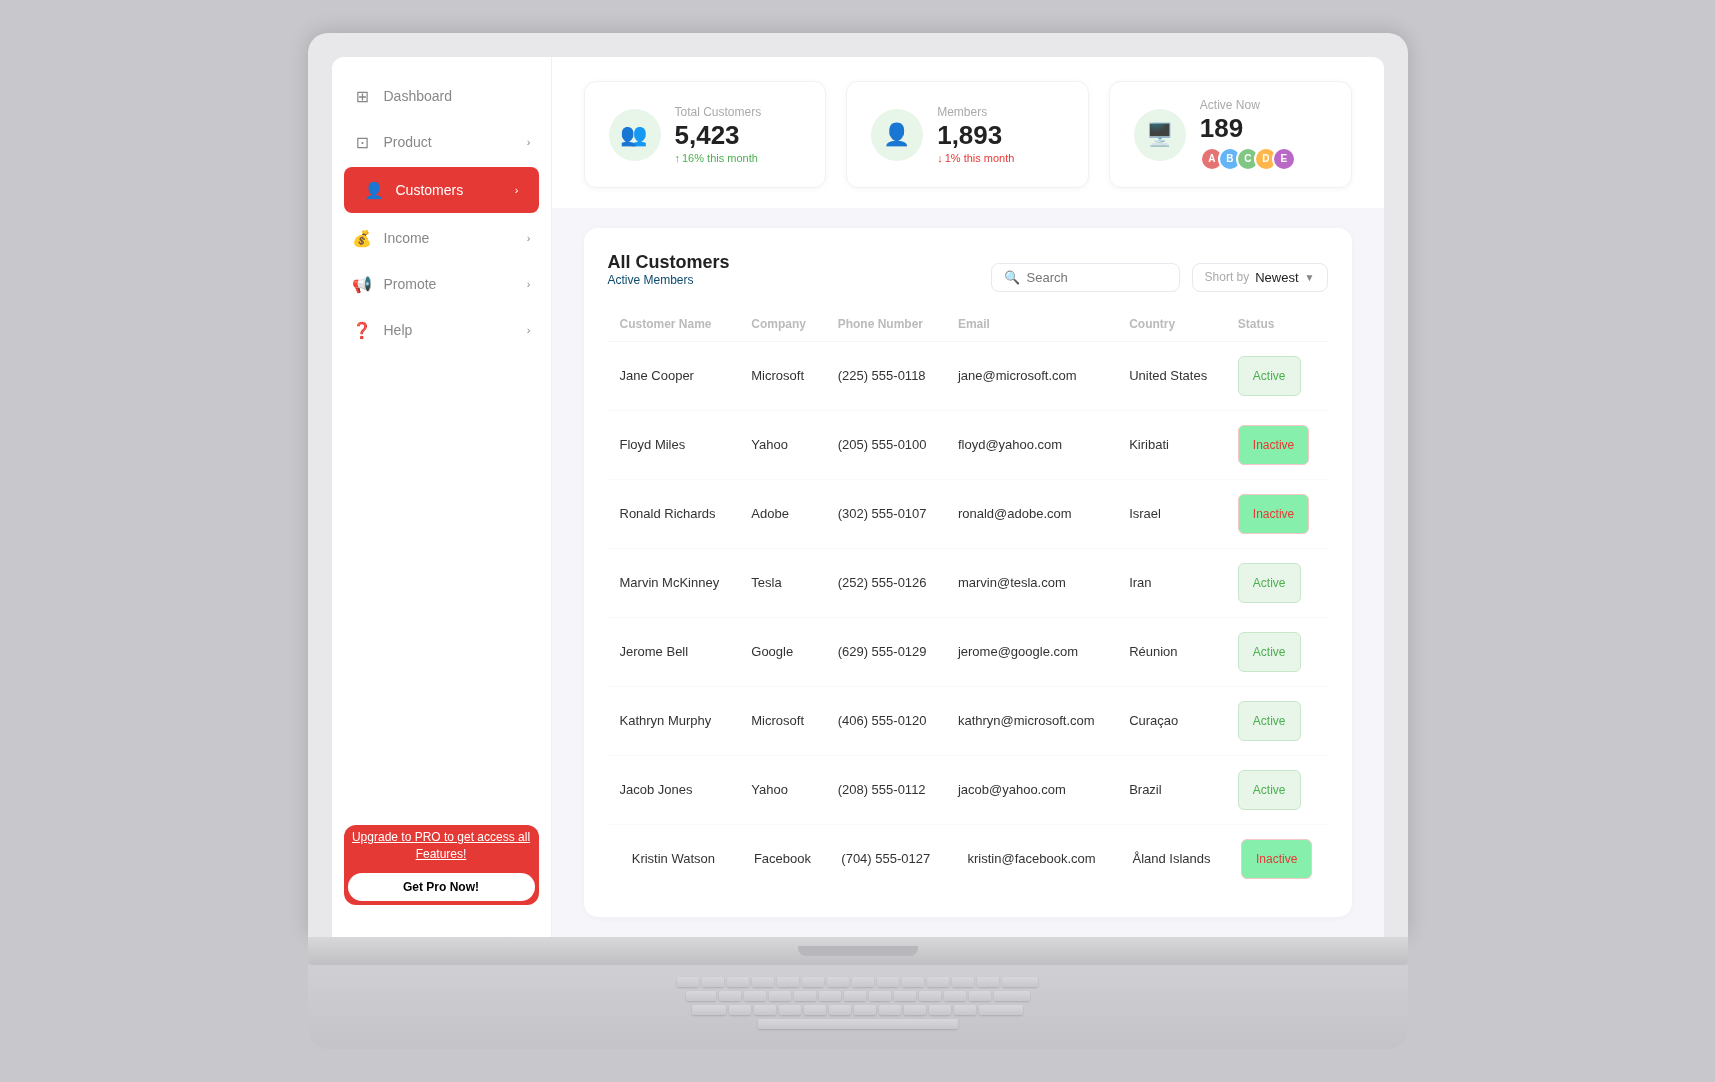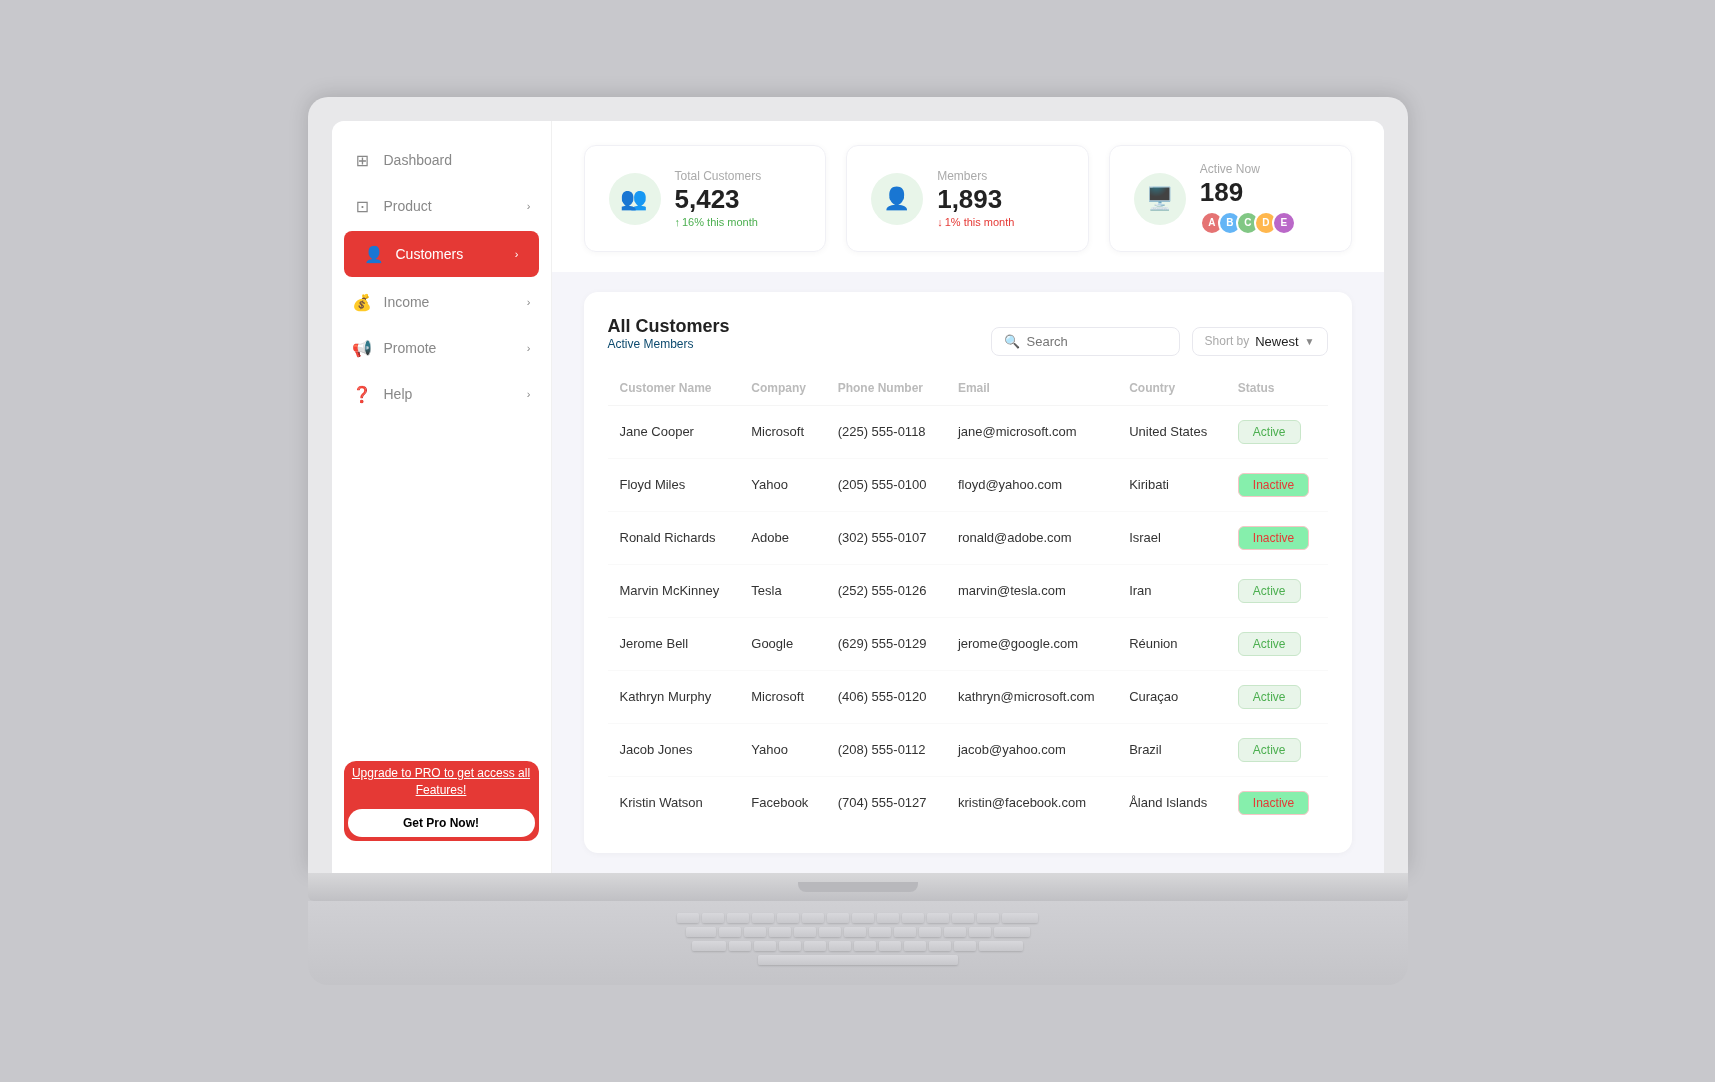--- a/index.html
+++ b/index.html
@@ -257,7 +257,7 @@
     }
     .status-badge {
       display: inline-block;
-      padding: 4px 14px;
+      padding: 12px 14px;
       border-radius: 6px;
       font-size: 12px;
       font-weight: 500;

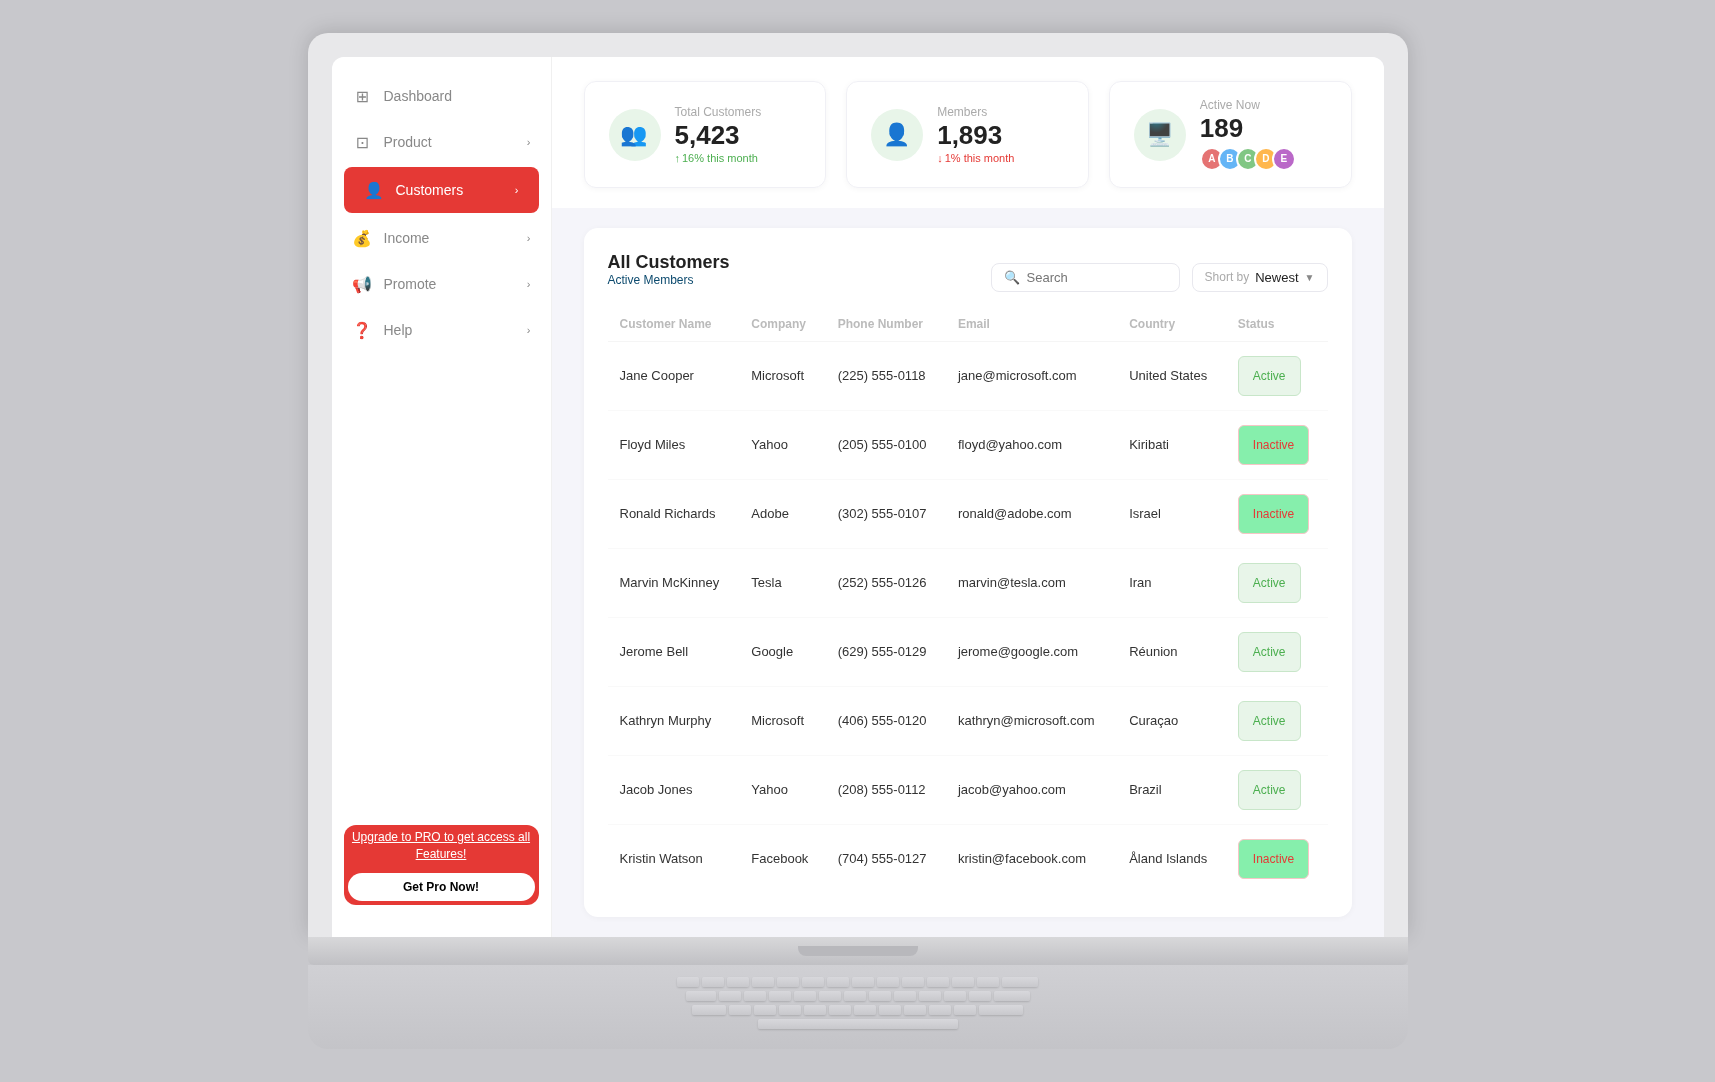--- a/index.html
+++ b/index.html
@@ -249,7 +249,7 @@
     tbody tr {
       border-bottom: 1px solid #f9f9f9;
     }
-    tbody tr:last-child { border-bottom: none; }
+    tbody tr:last-child { border-bottom: none; text-align: center; }
     tbody td {
       padding: 14px 12px;
       font-size: 13px;

